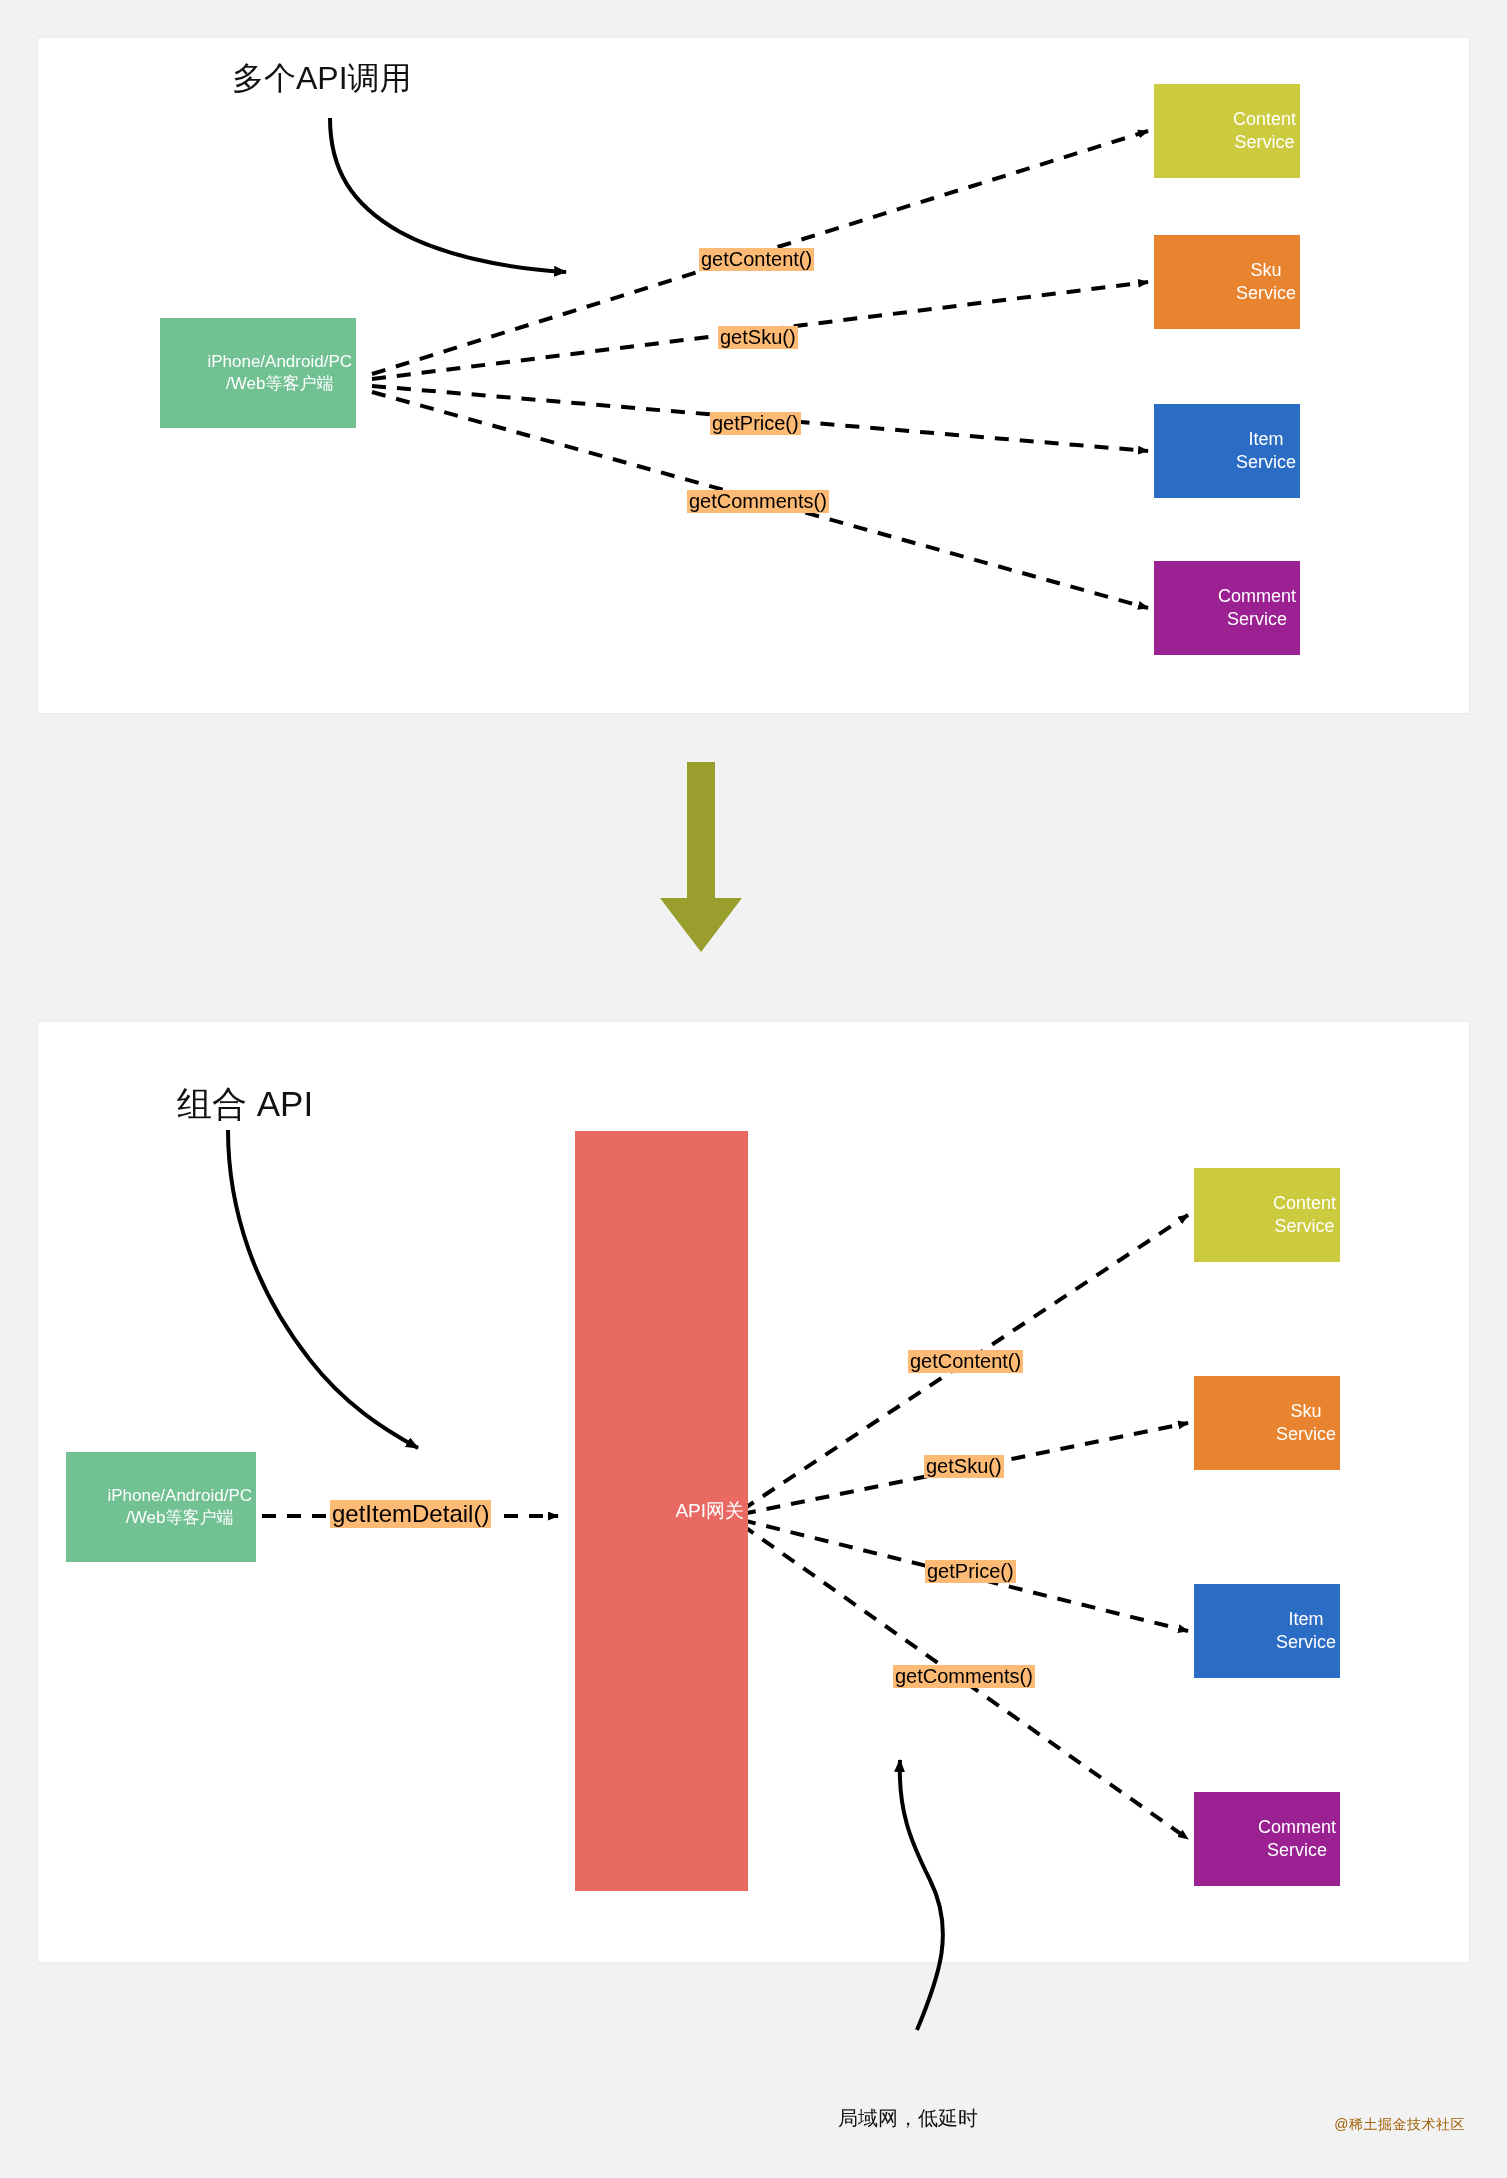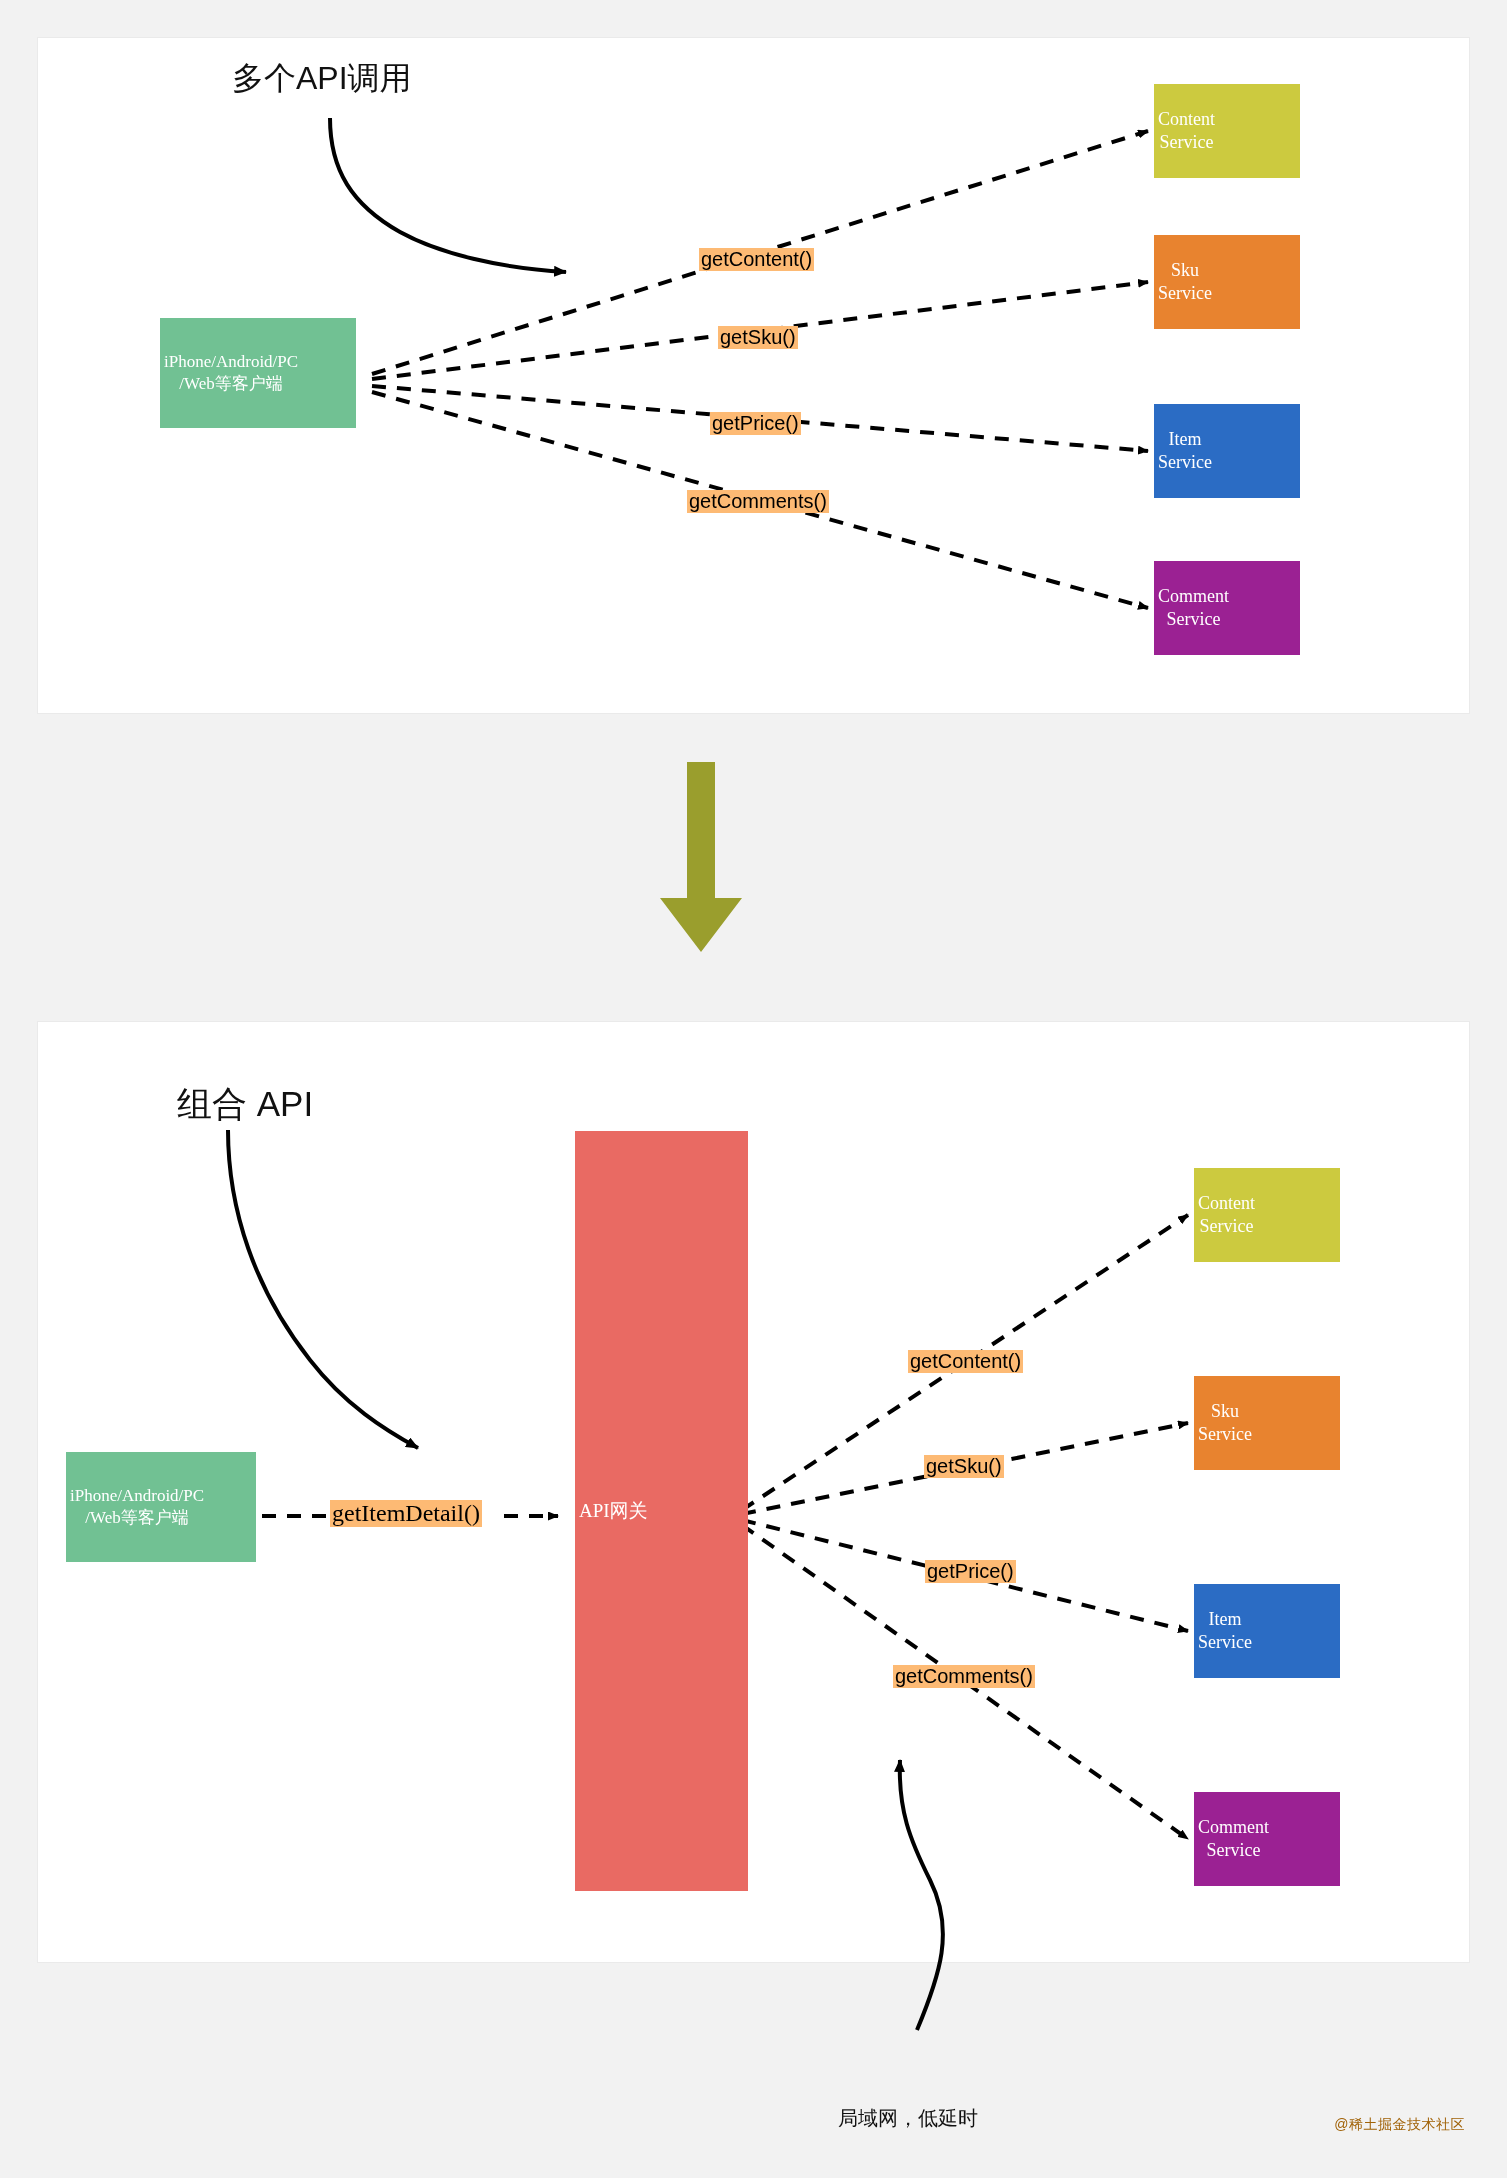--- a/index.html
+++ b/index.html
@@ -35,12 +35,11 @@
     position: absolute;
     display: flex;
     align-items: center;
-    justify-content: flex-start;
+    justify-content: flex-end;
     text-align: center;
     color: #ffffff;
     line-height: 1.28;
     box-sizing: border-box;
-    font-family: Liberation Serif, serif;
   }
   .node-text { display: block; padding: 0 4px; }
 

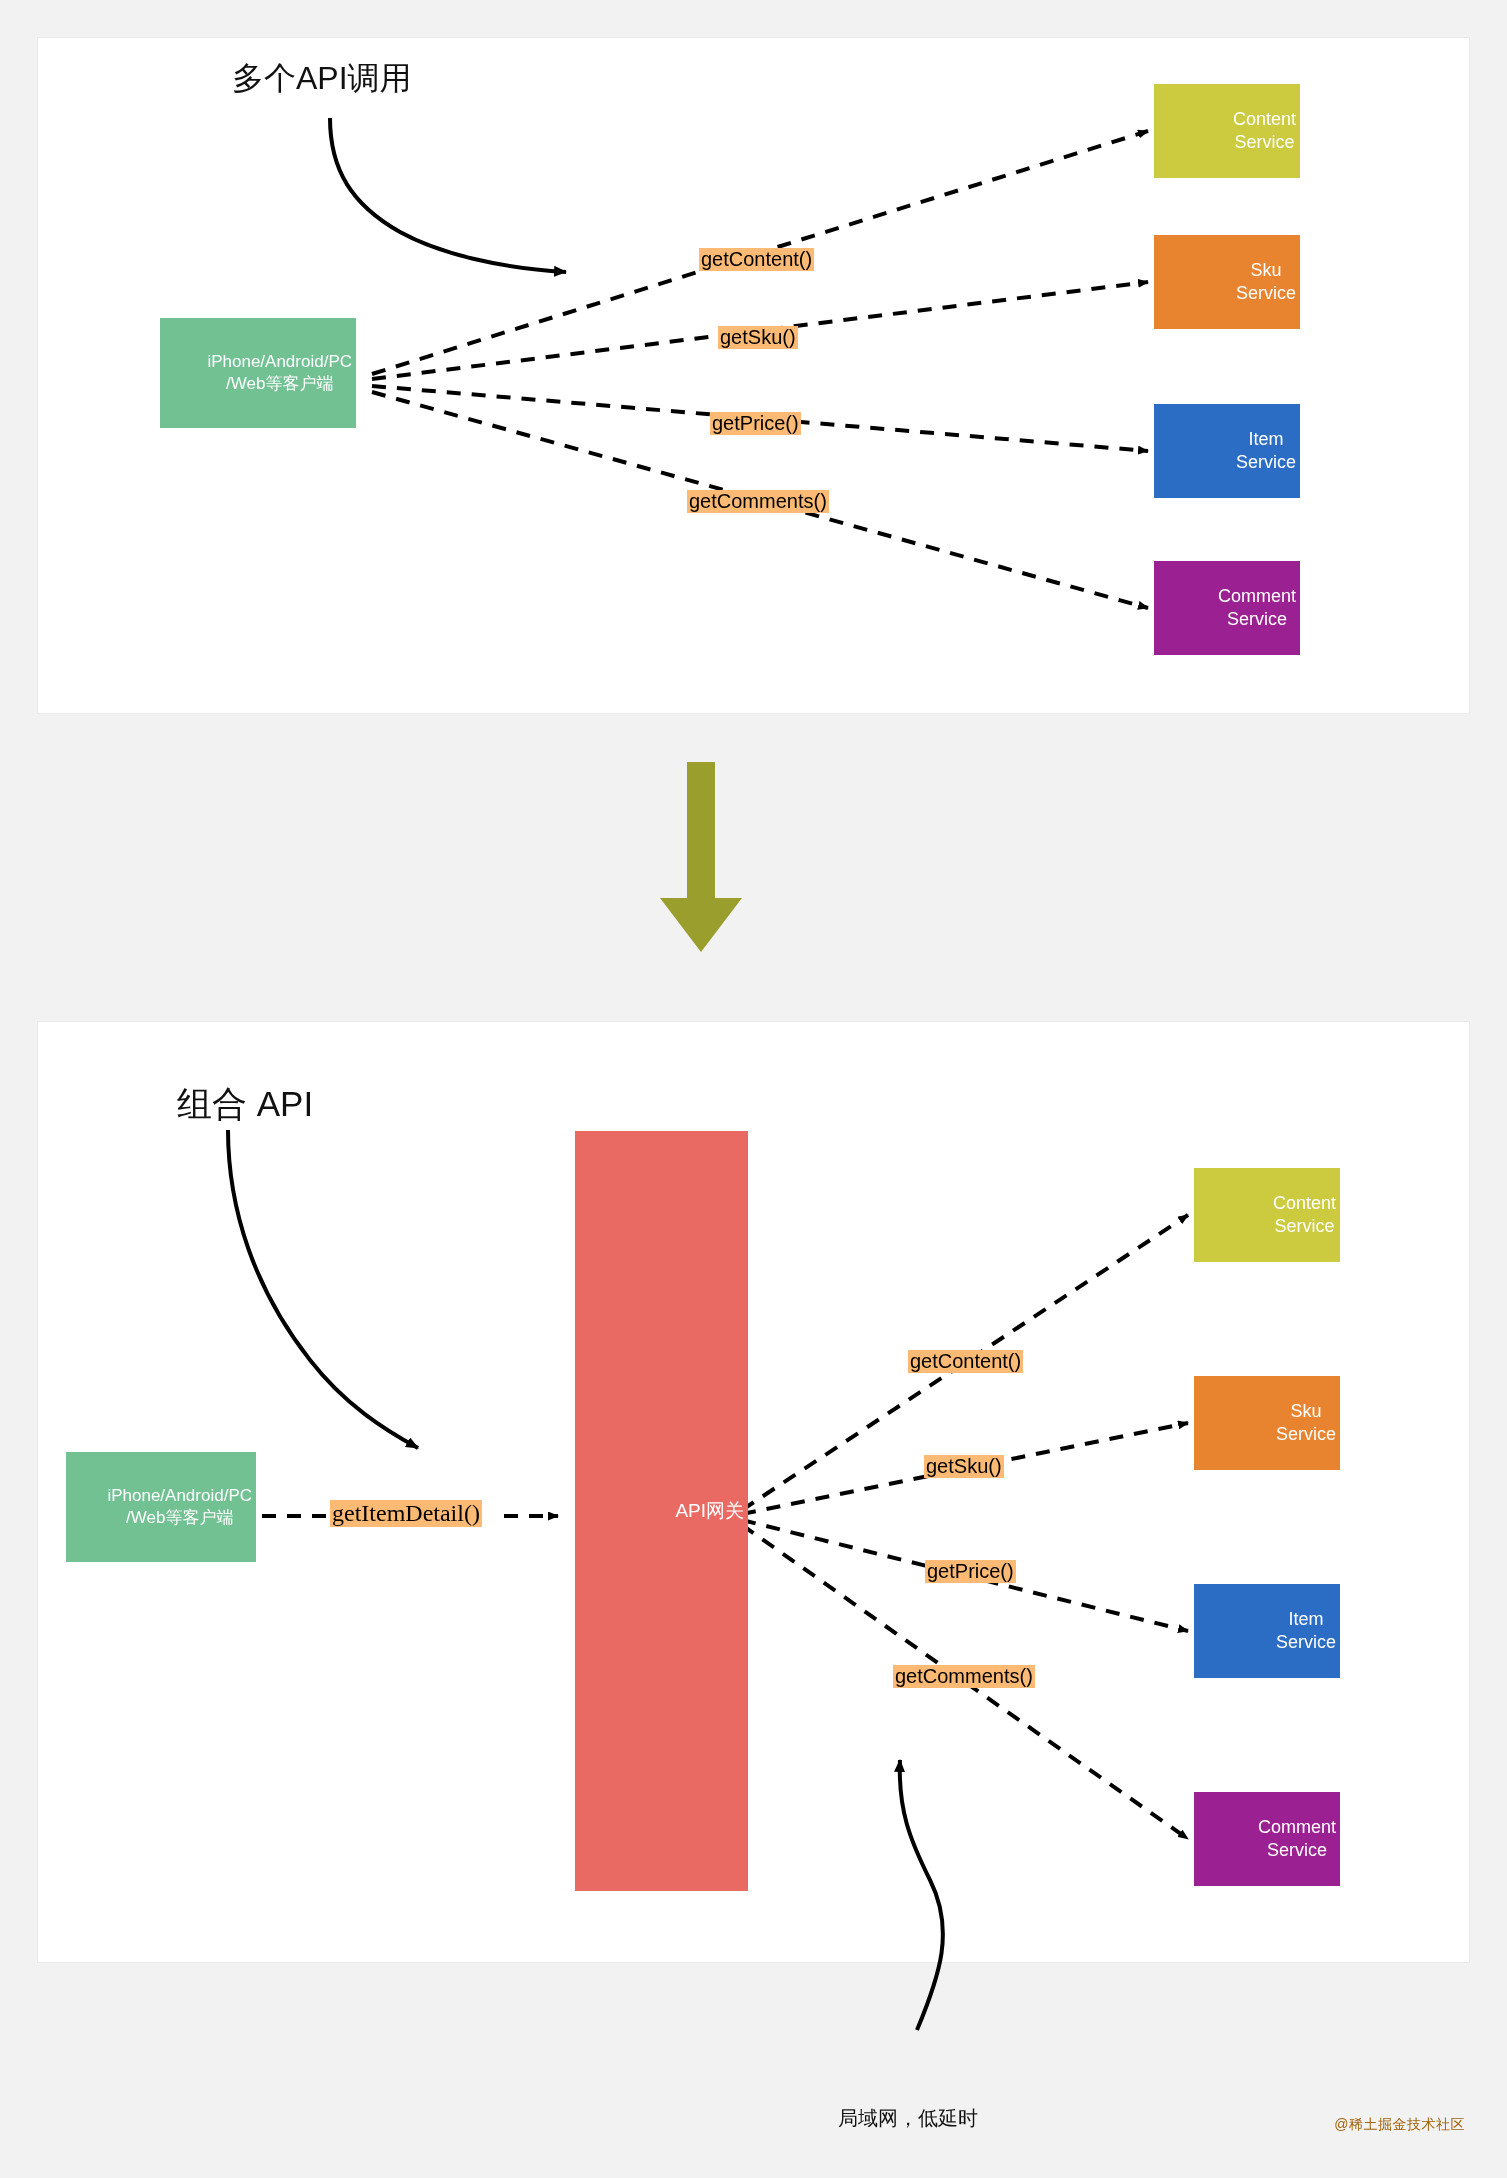--- a/index.html
+++ b/index.html
@@ -91,7 +91,7 @@
   #lbl-price-top    { left: 710px; top: 412px; }
   #lbl-comments-top { left: 687px; top: 490px; }
 
-  #lbl-itemdetail   { left: 330px; top: 1500px; font-family: Liberation Serif, serif; }
+  #lbl-itemdetail   { left: 330px; top: 1500px; }
   #lbl-content-bot  { left: 908px; top: 1350px; }
   #lbl-sku-bot      { left: 924px; top: 1455px; }
   #lbl-price-bot    { left: 925px; top: 1560px; }

